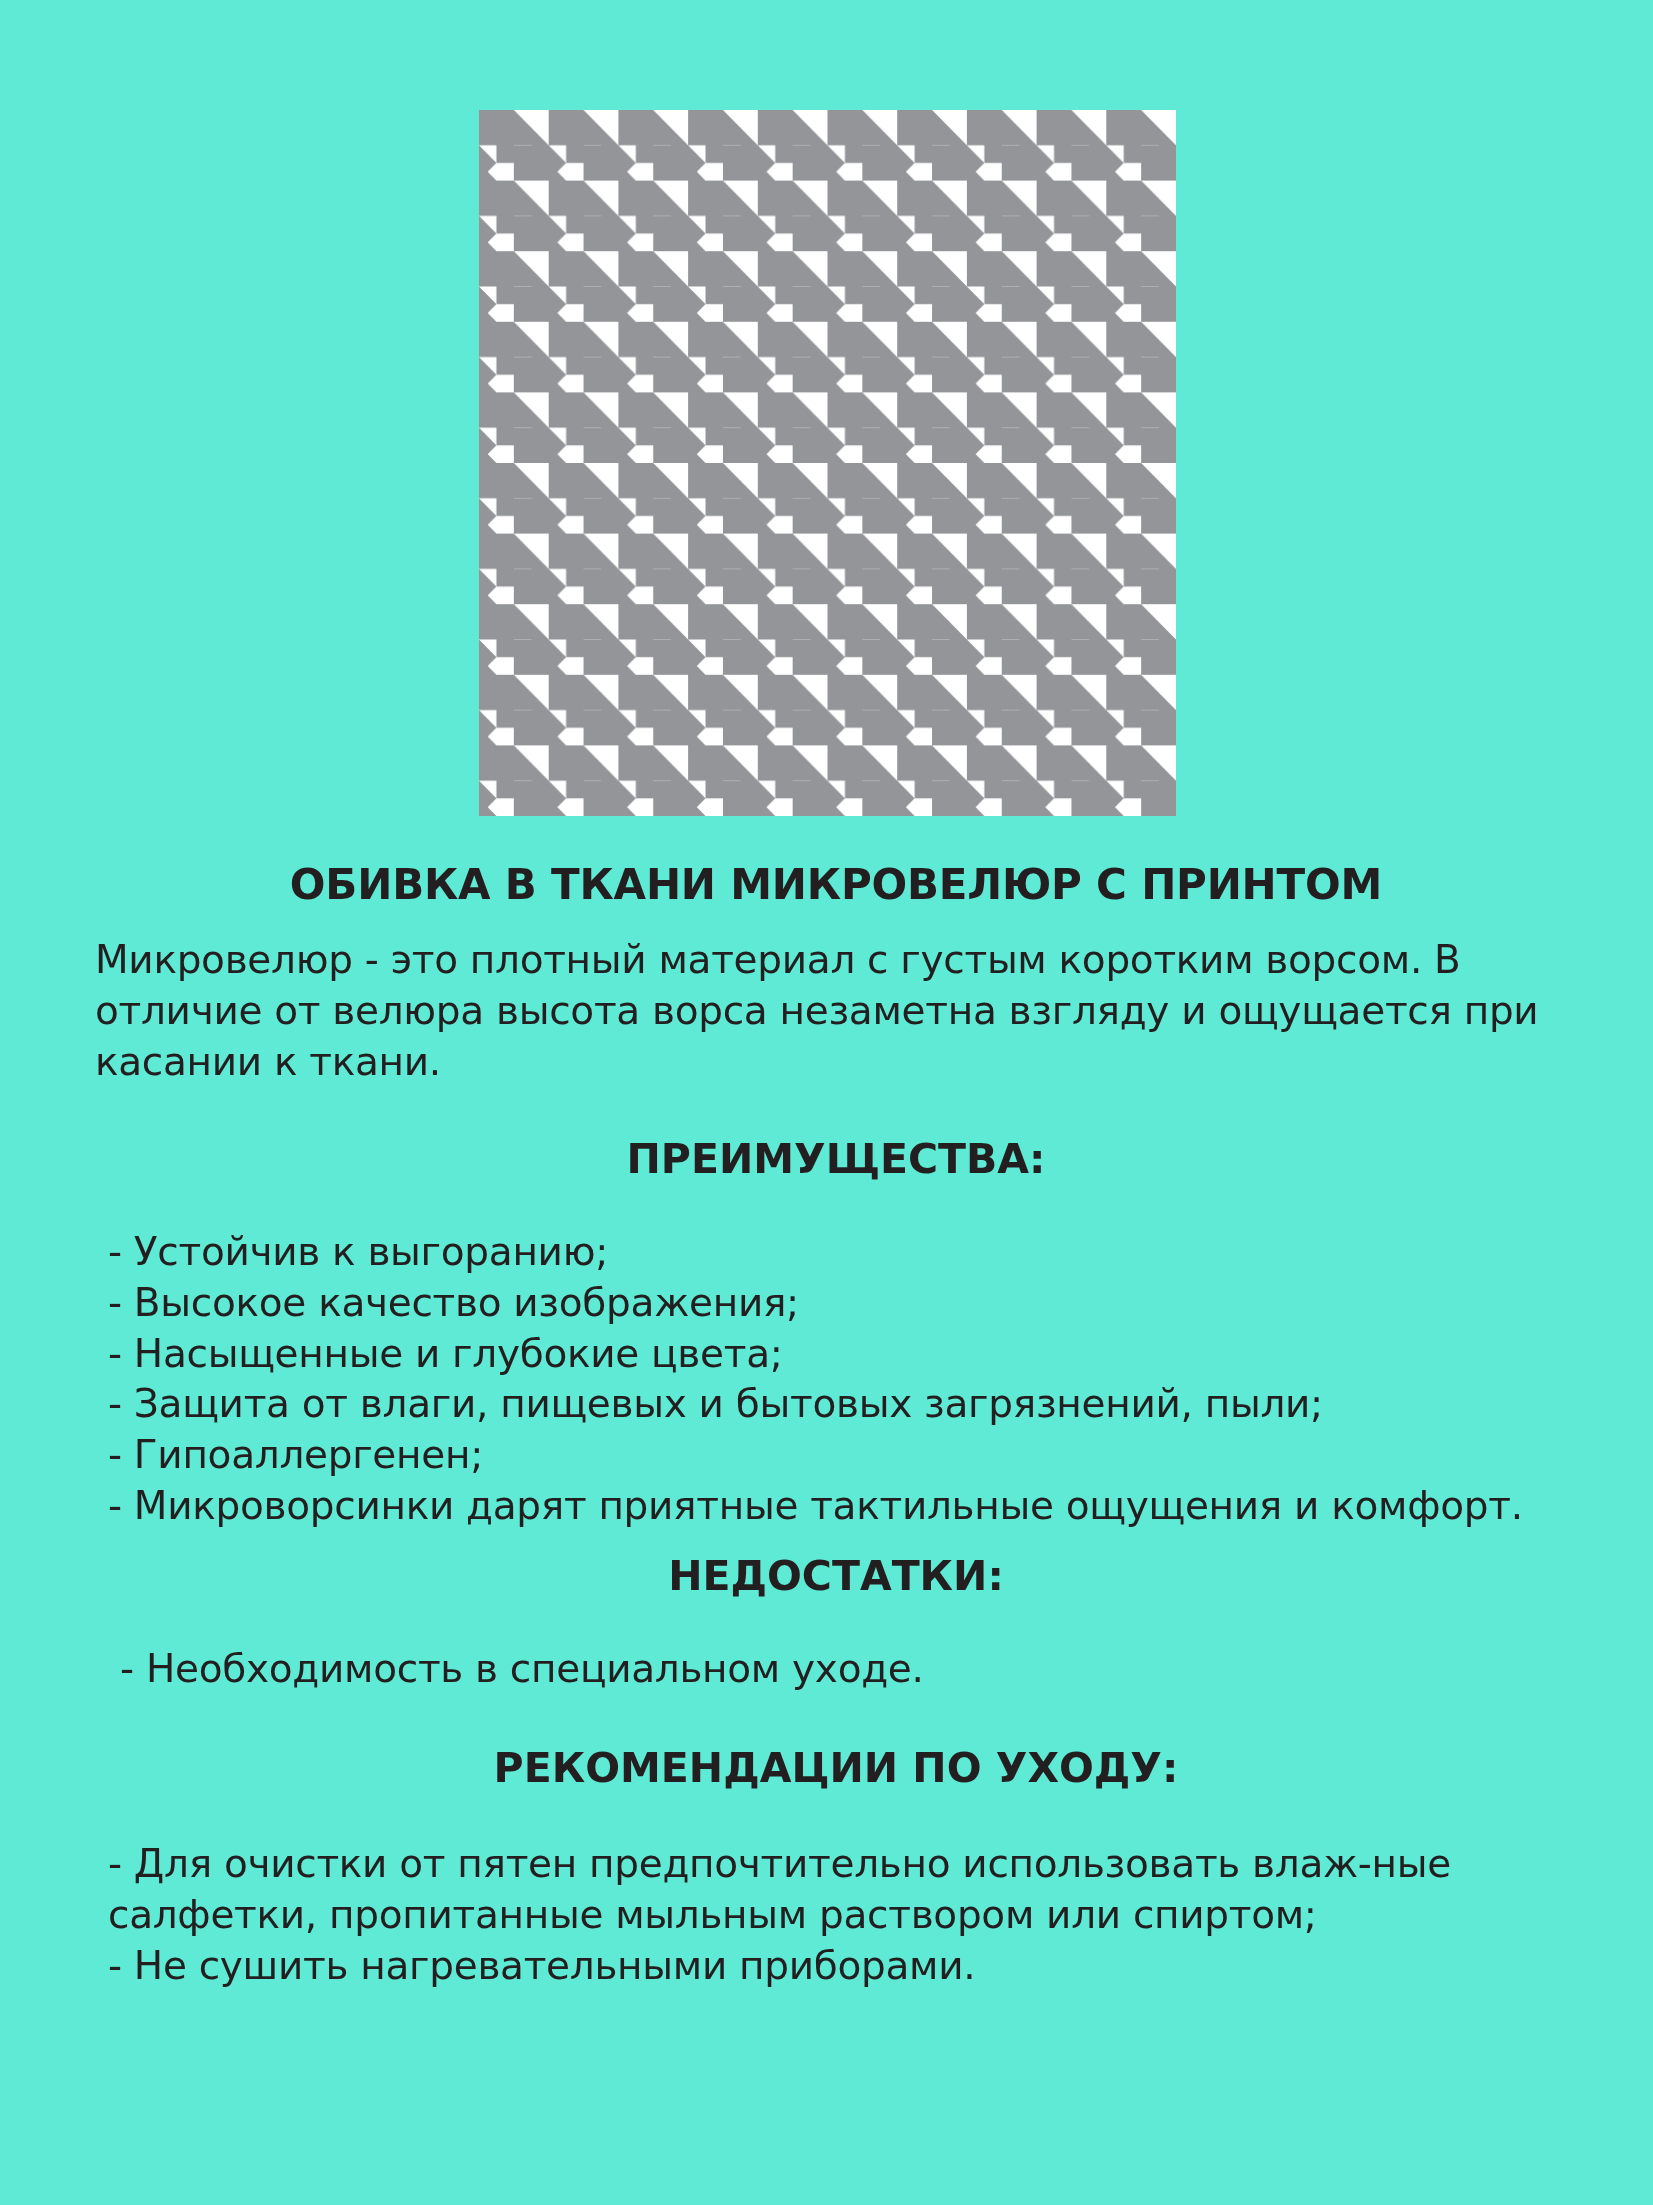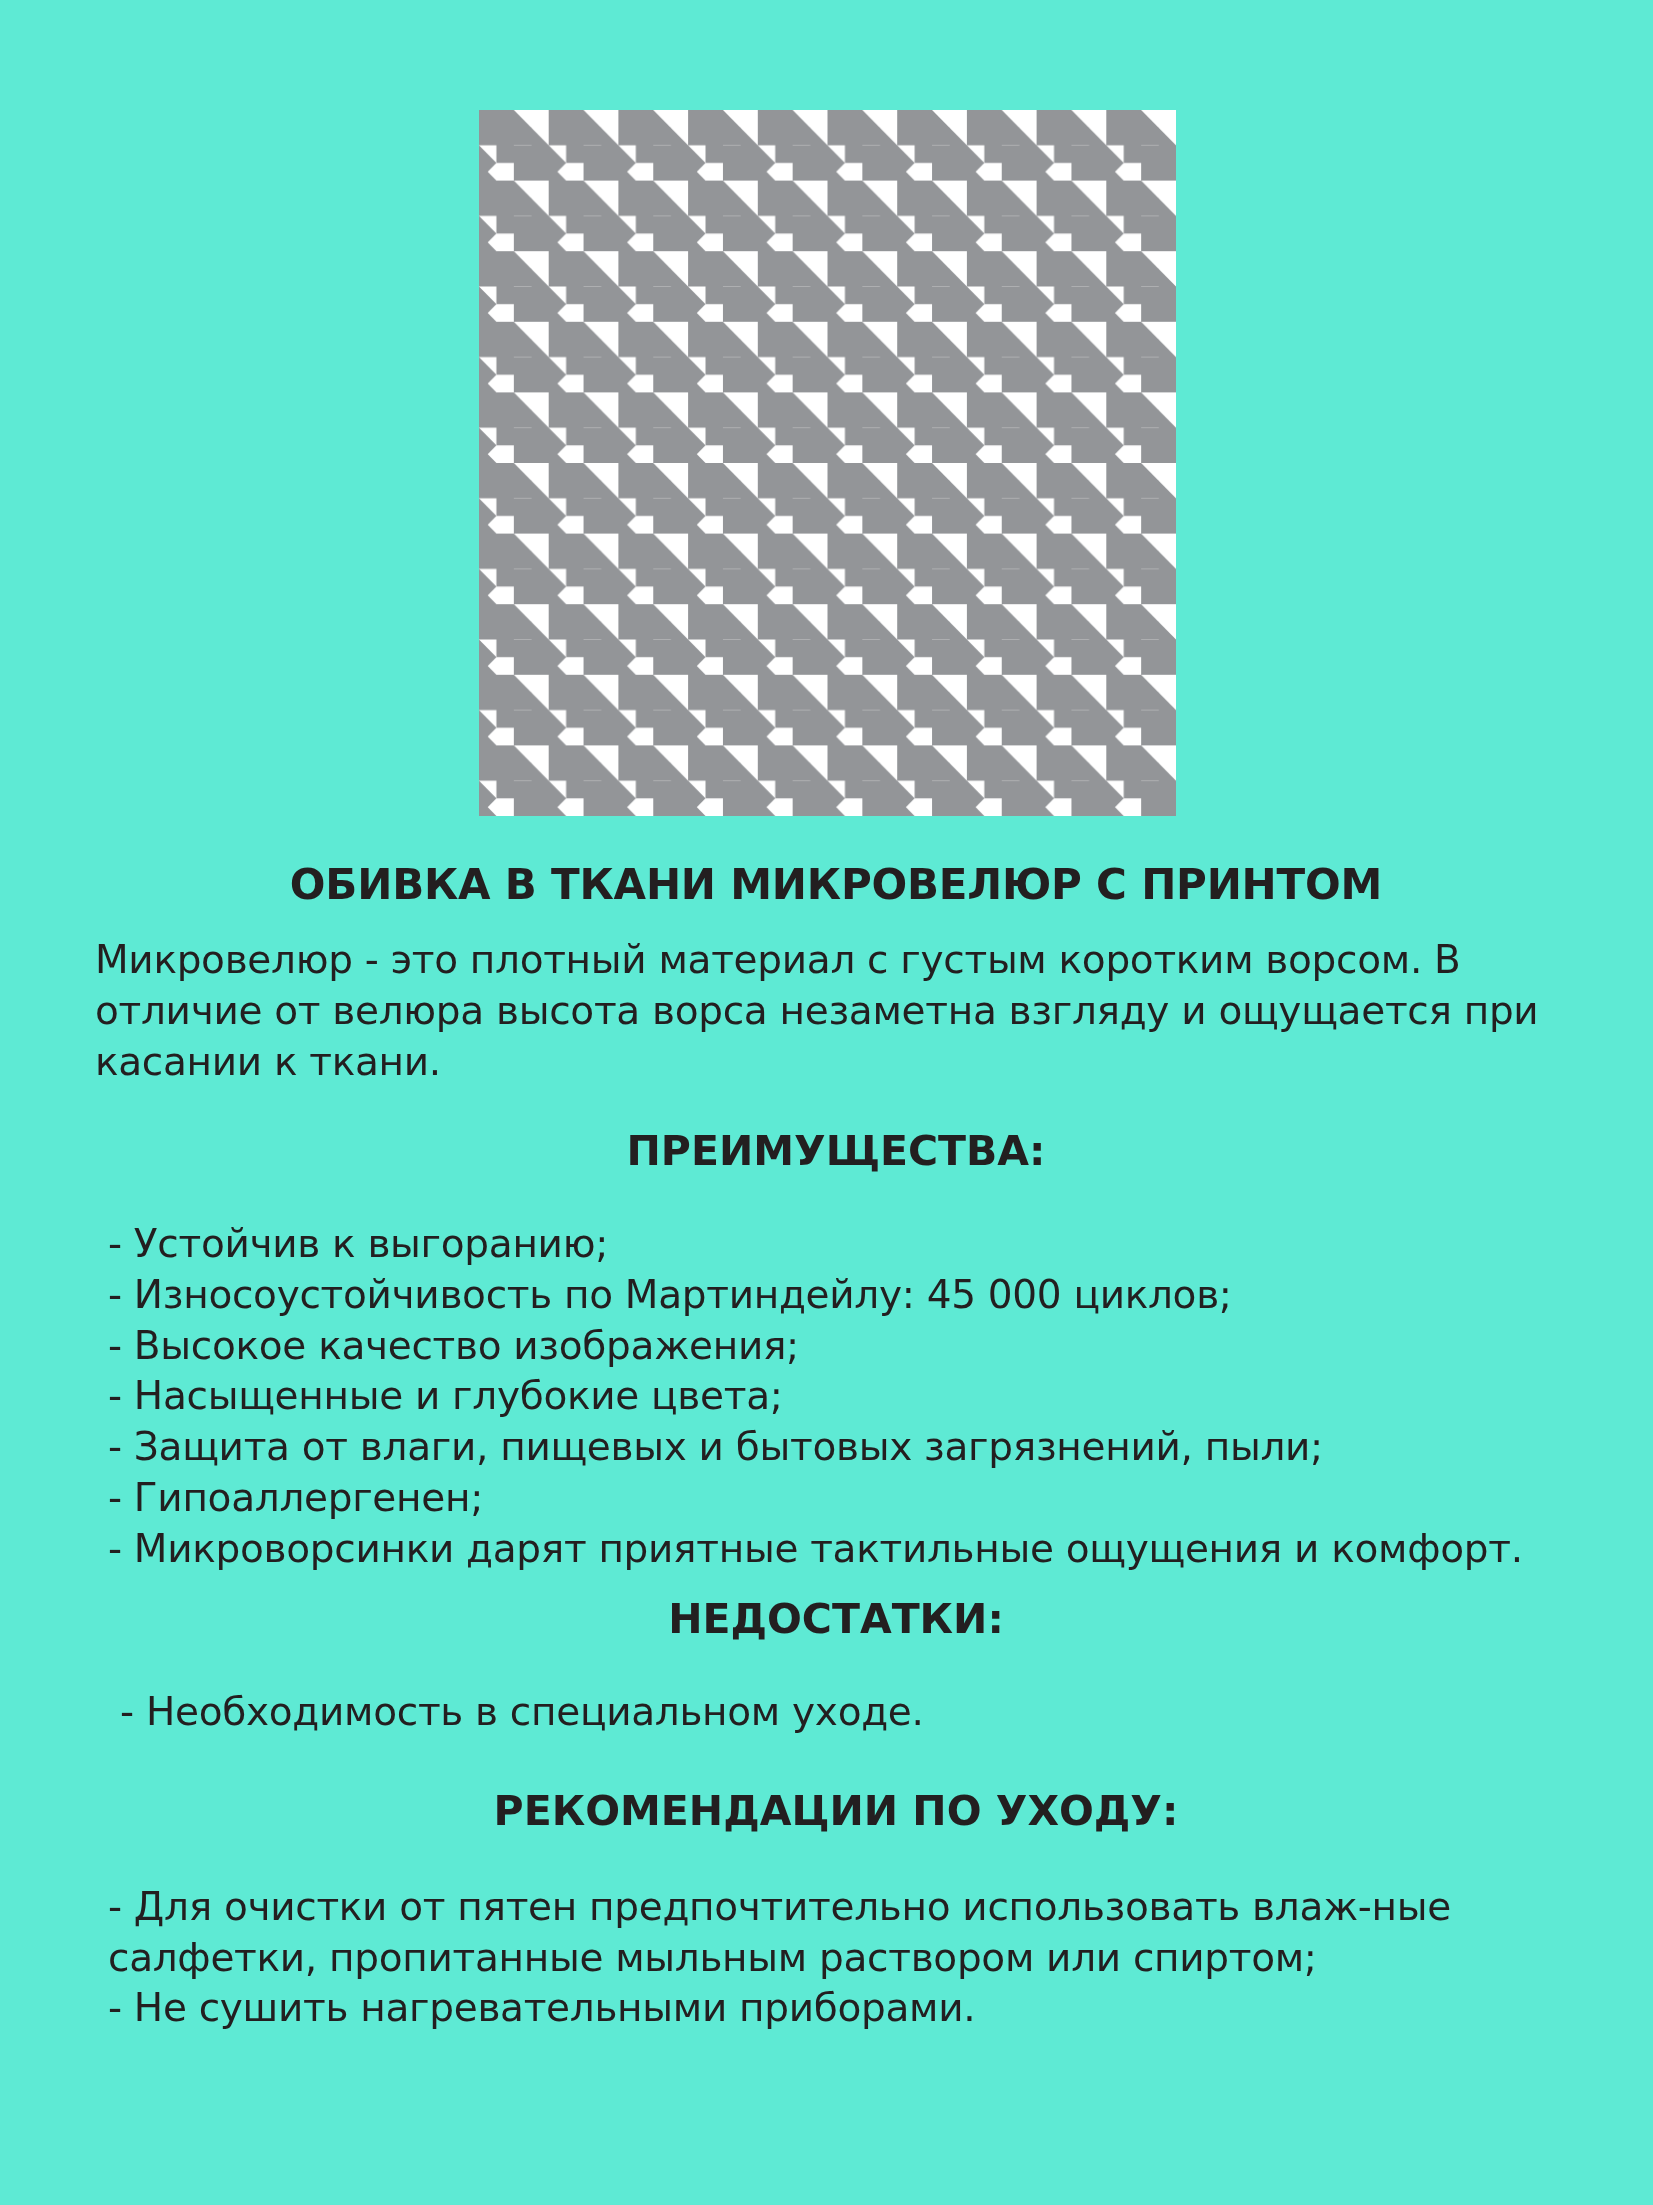--- a/index.html
+++ b/index.html
@@ -85,7 +85,7 @@
   }
 
   p.lead {
-    margin-bottom: 0;
+    margin-bottom: 8px;
   }
 
   .block-gap-lead { height: 41px; }

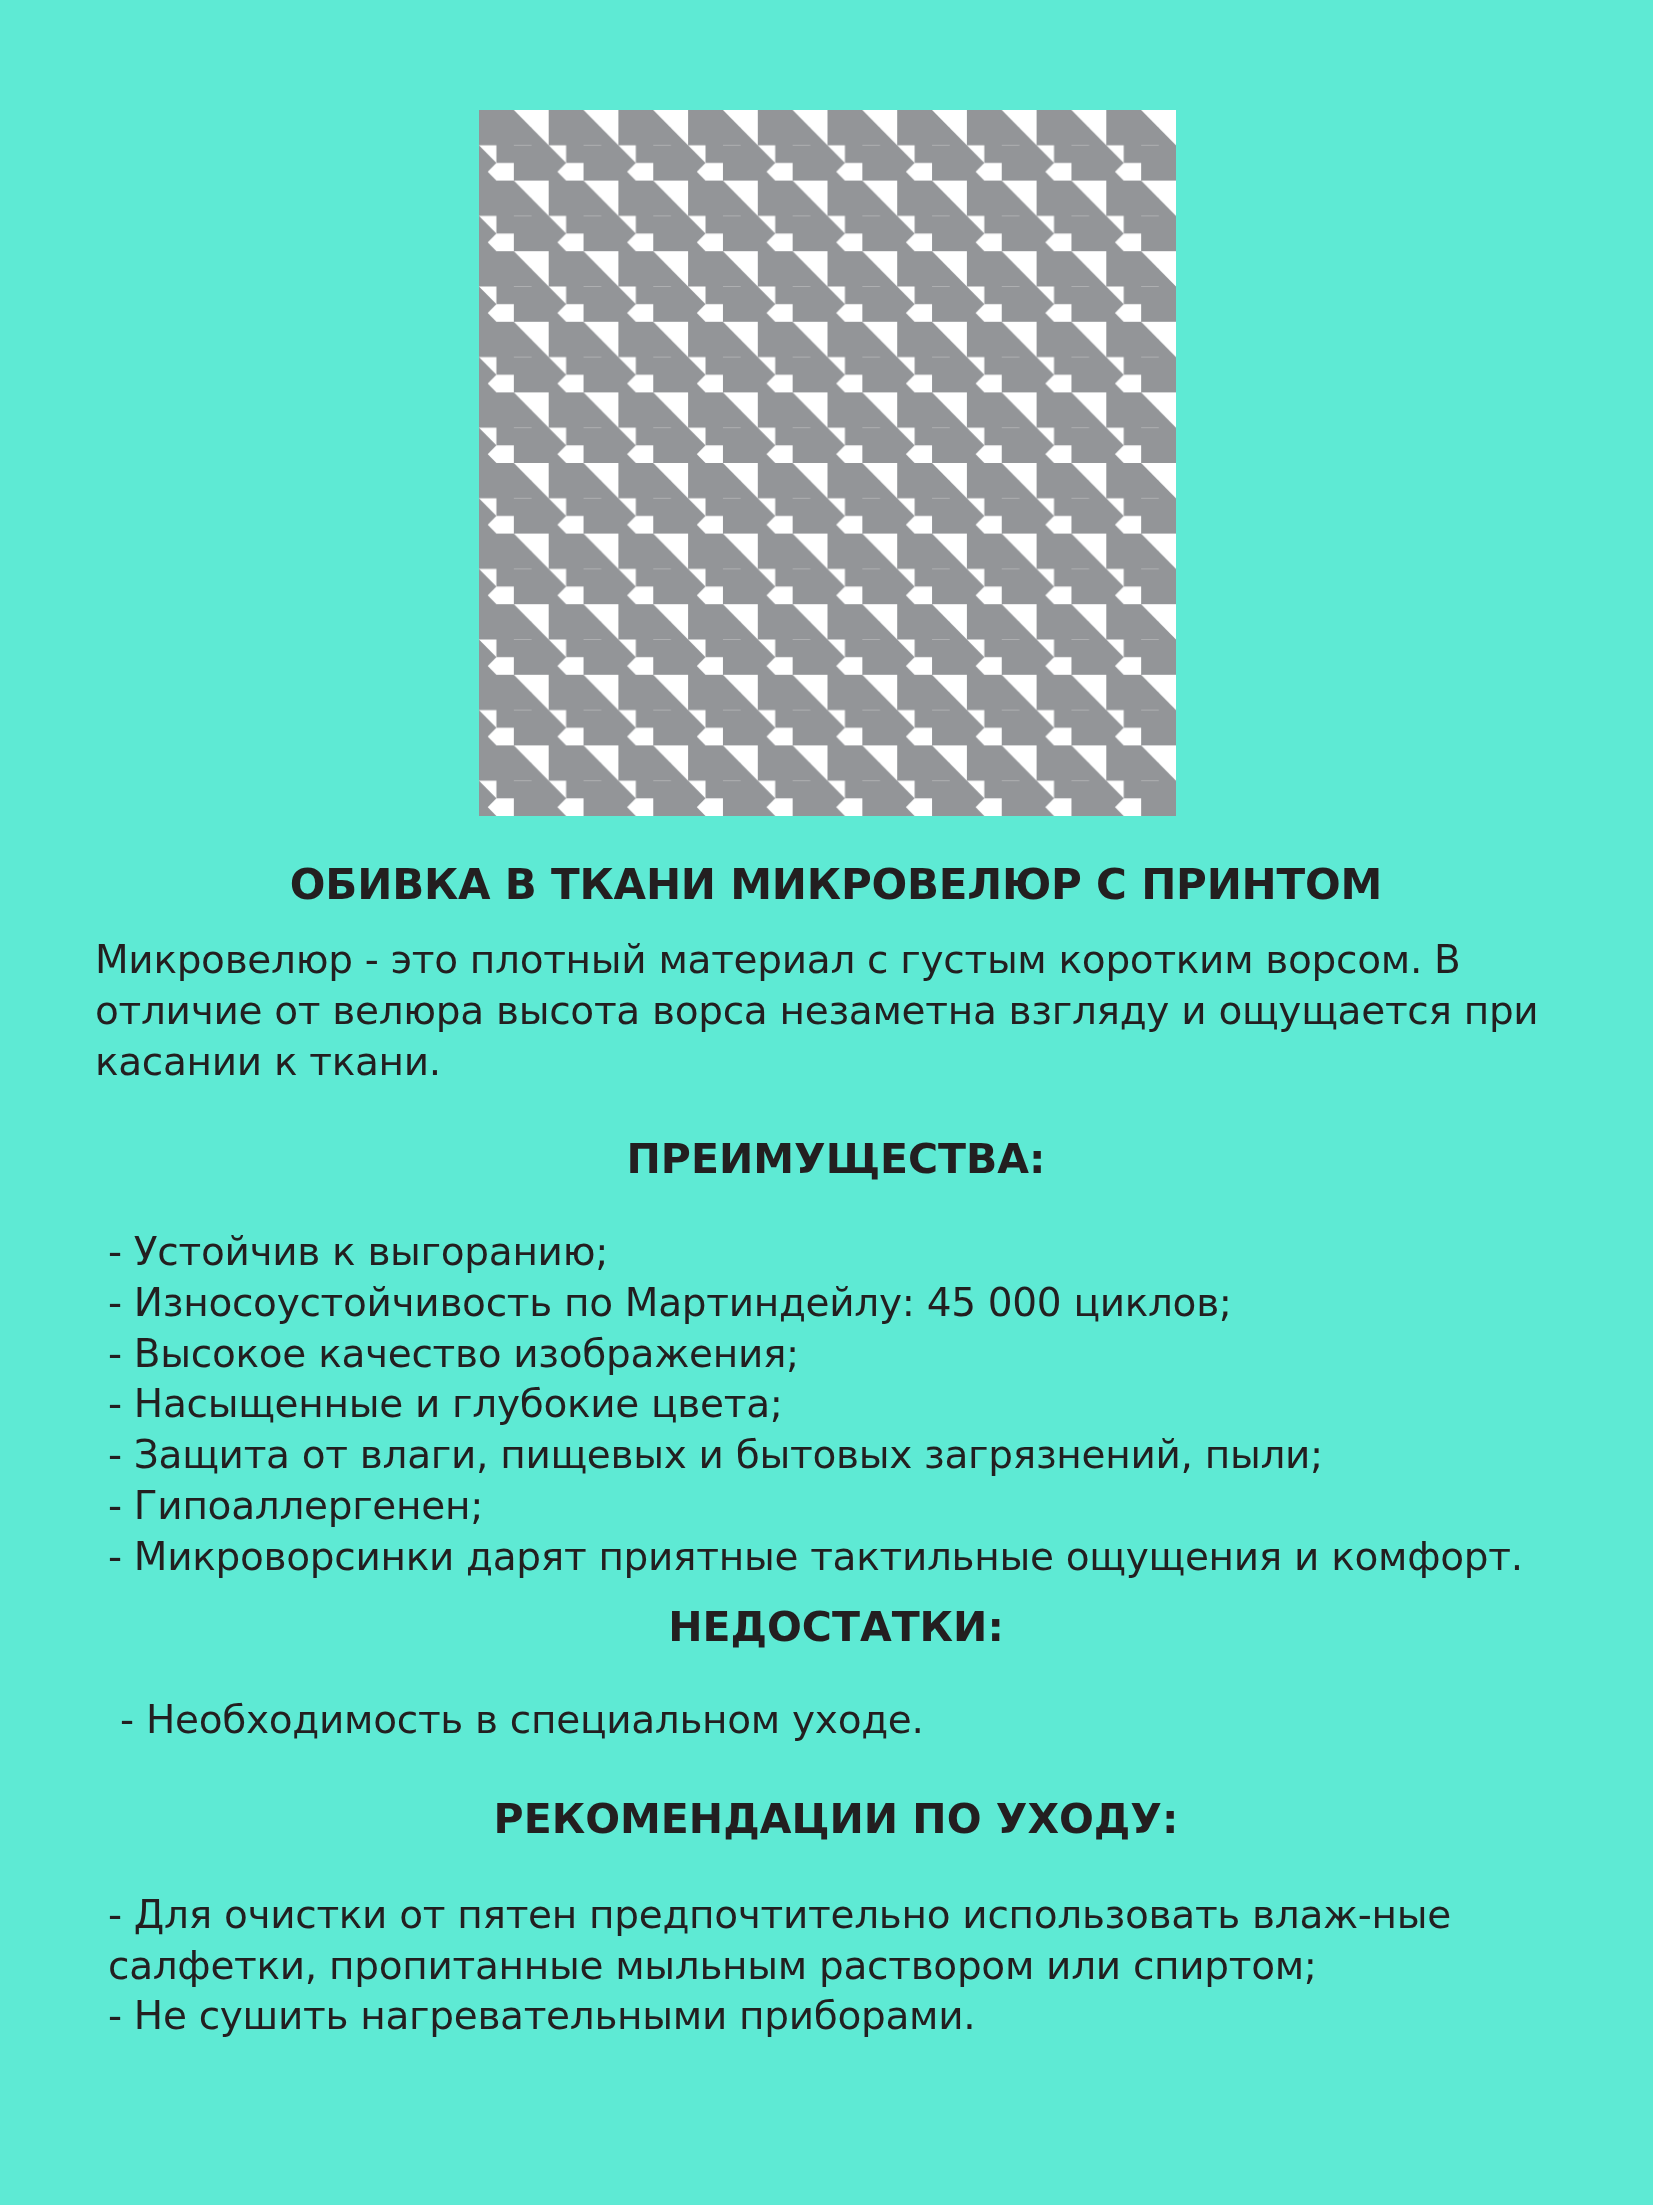--- a/index.html
+++ b/index.html
@@ -142,7 +142,6 @@
 
     <div class="list-block">
       <span class="list-line">- Устойчив к выгоранию;</span>
-      <span class="list-line">- Износоустойчивость по Мартиндейлу: 45 000 циклов;</span>
       <span class="list-line">- Высокое качество изображения;</span>
       <span class="list-line">- Насыщенные и глубокие цвета;</span>
       <span class="list-line">- Защита от влаги, пищевых и бытовых загрязнений, пыли;</span>

